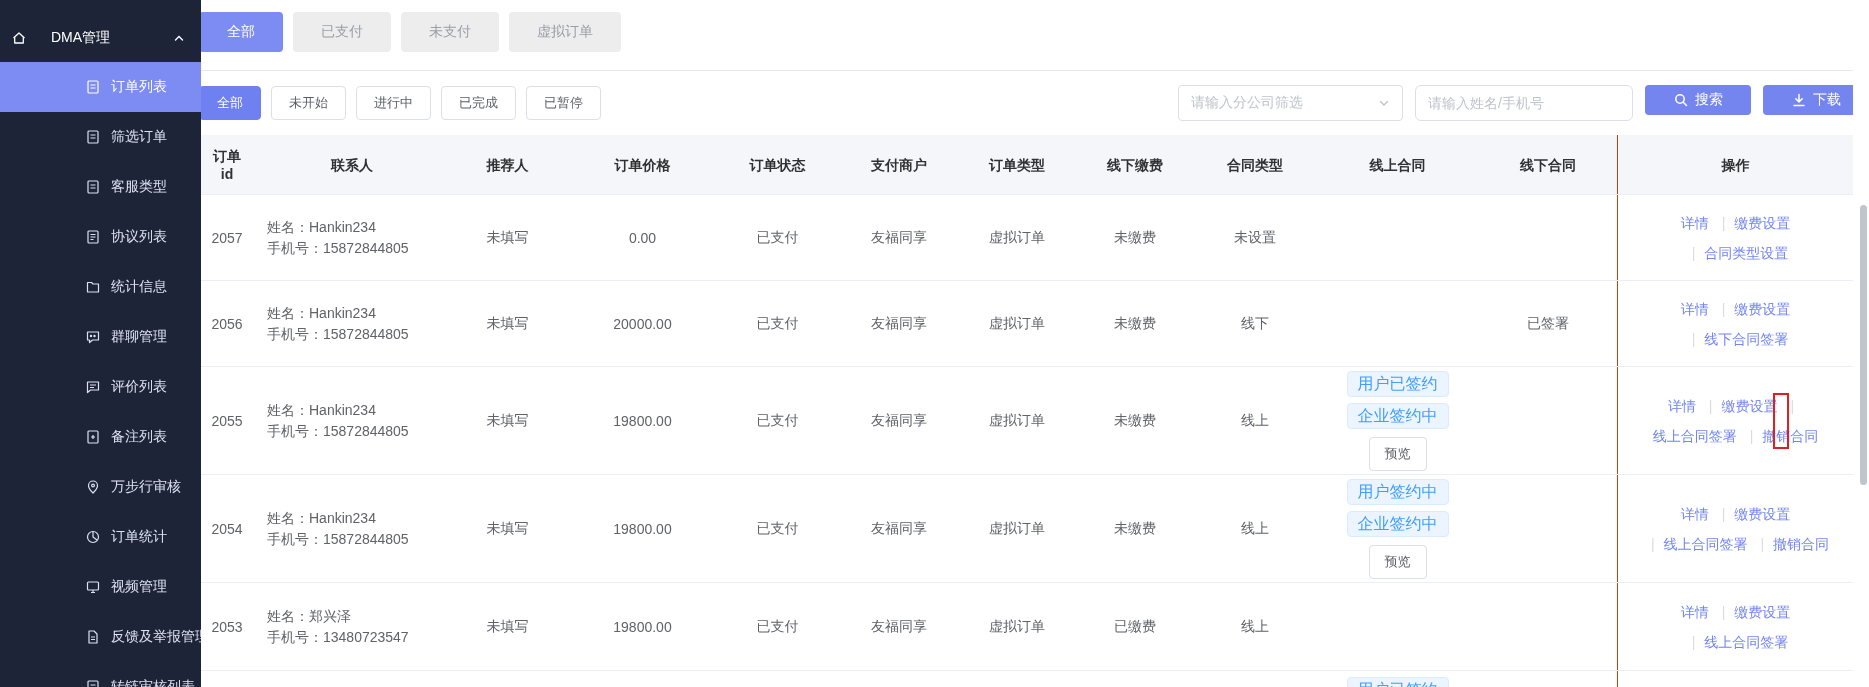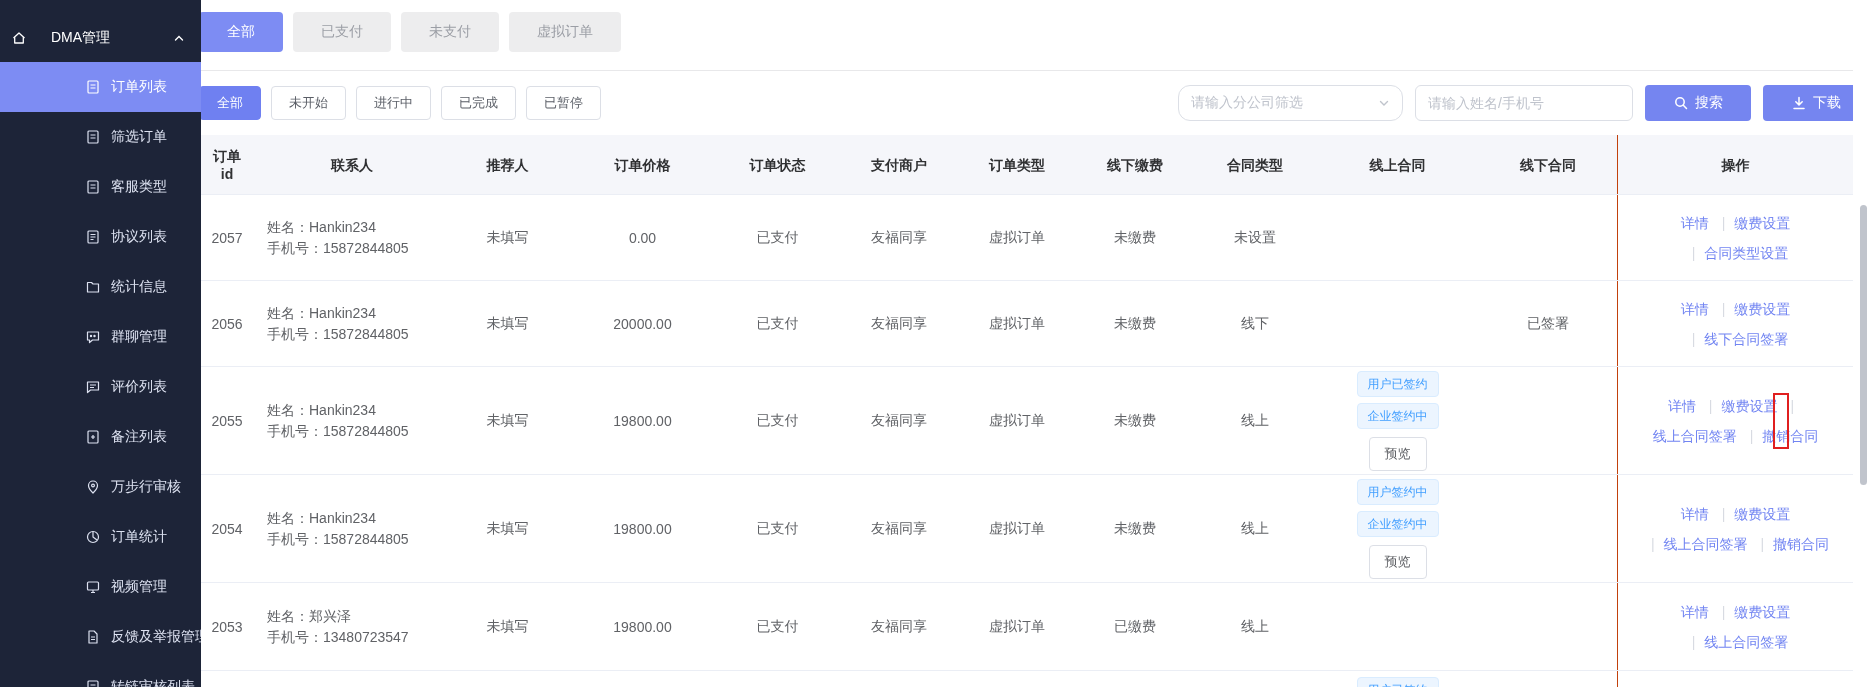--- a/index.html
+++ b/index.html
@@ -43,7 +43,7 @@
   .fbtn.active { background:#6f80f1; border-color:#6f80f1; color:#fff; }
   .filters-right { margin-left:auto; display:flex; gap:12px; margin-right:-16px; }
   .select {
-    width:225px; height:36px; border:1px solid #dcdfe6; border-radius:12px;
+    width:225px; height:36px; border:1px solid #dcdfe6; border-radius:4px;
     display:flex; align-items:center; justify-content:space-between;
     padding:0 10px 0 12px; color:#bfc3cc; cursor:pointer; background:#fff;
   }

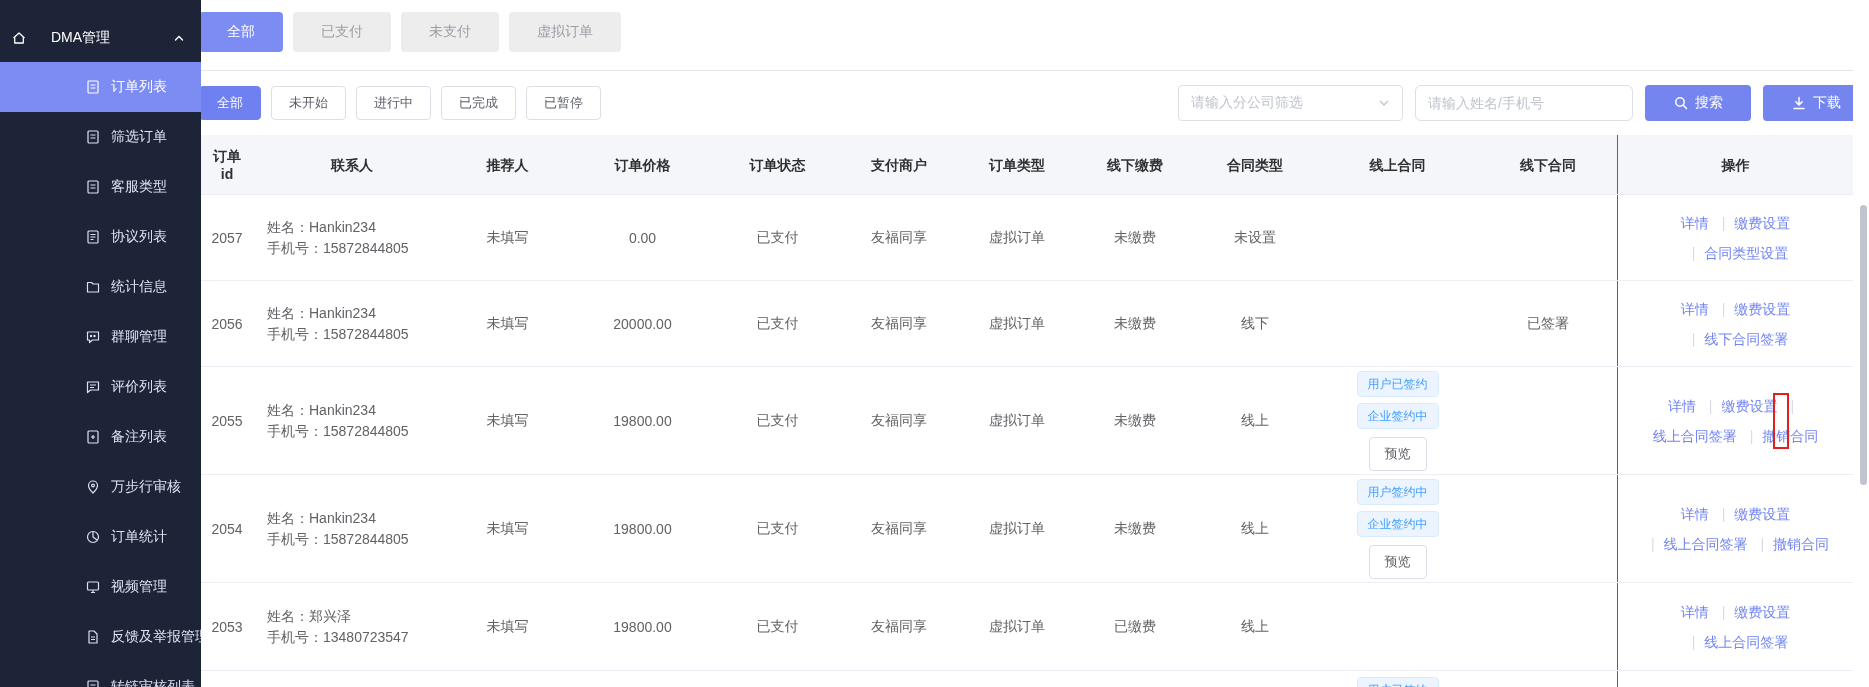--- a/index.html
+++ b/index.html
@@ -54,7 +54,7 @@
   }
   .text-input::placeholder { color:#bfc3cc; }
   .pbtn {
-    height:36px; background:#7585f0; color:#fff; border:none; border-radius:4px;
+    height:30px; background:#7585f0; color:#fff; border:none; border-radius:4px;
     padding:0 28px; display:flex; align-items:center; gap:6px; font-size:14px; cursor:pointer; white-space:nowrap;
   }
   

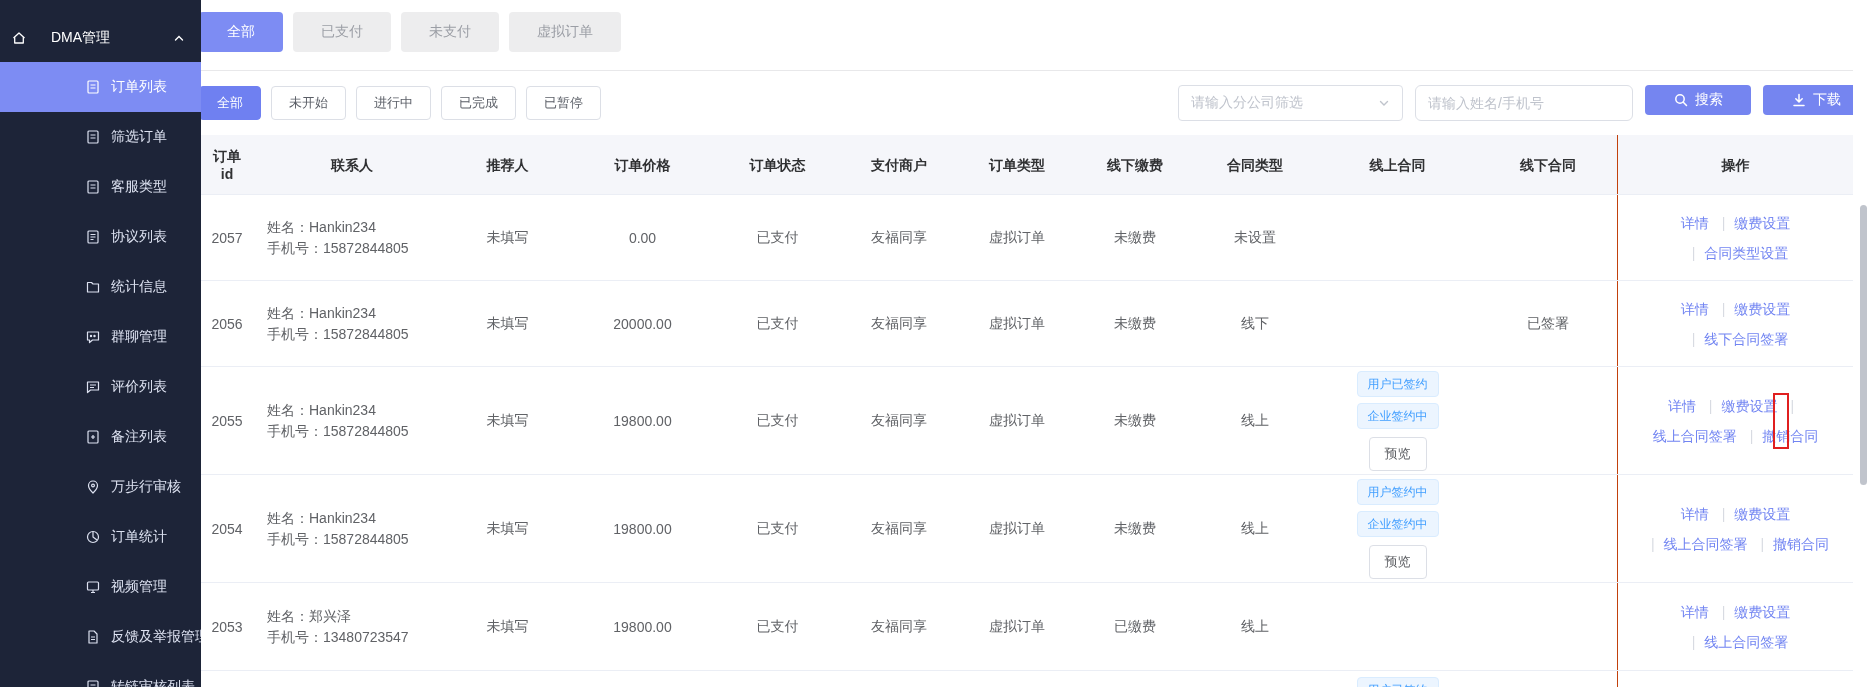--- a/index.html
+++ b/index.html
@@ -75,7 +75,7 @@
   .contact span { display:block; width:152px; line-height:21px; word-break:break-all; }
   .tags-col { flex-direction:column; justify-content:center; gap:6px; }
   .tag {
-    background:#ecf5ff; border:1px solid #d9ecff; color:#409eff; font-size:12px;
+    background:#ecf5ff; border:1px solid #d9ecff; color:#409eff; font-size:16px;
     height:26px; line-height:24px; padding:0 10px; border-radius:4px; white-space:nowrap;
   }
   .preview-btn {

